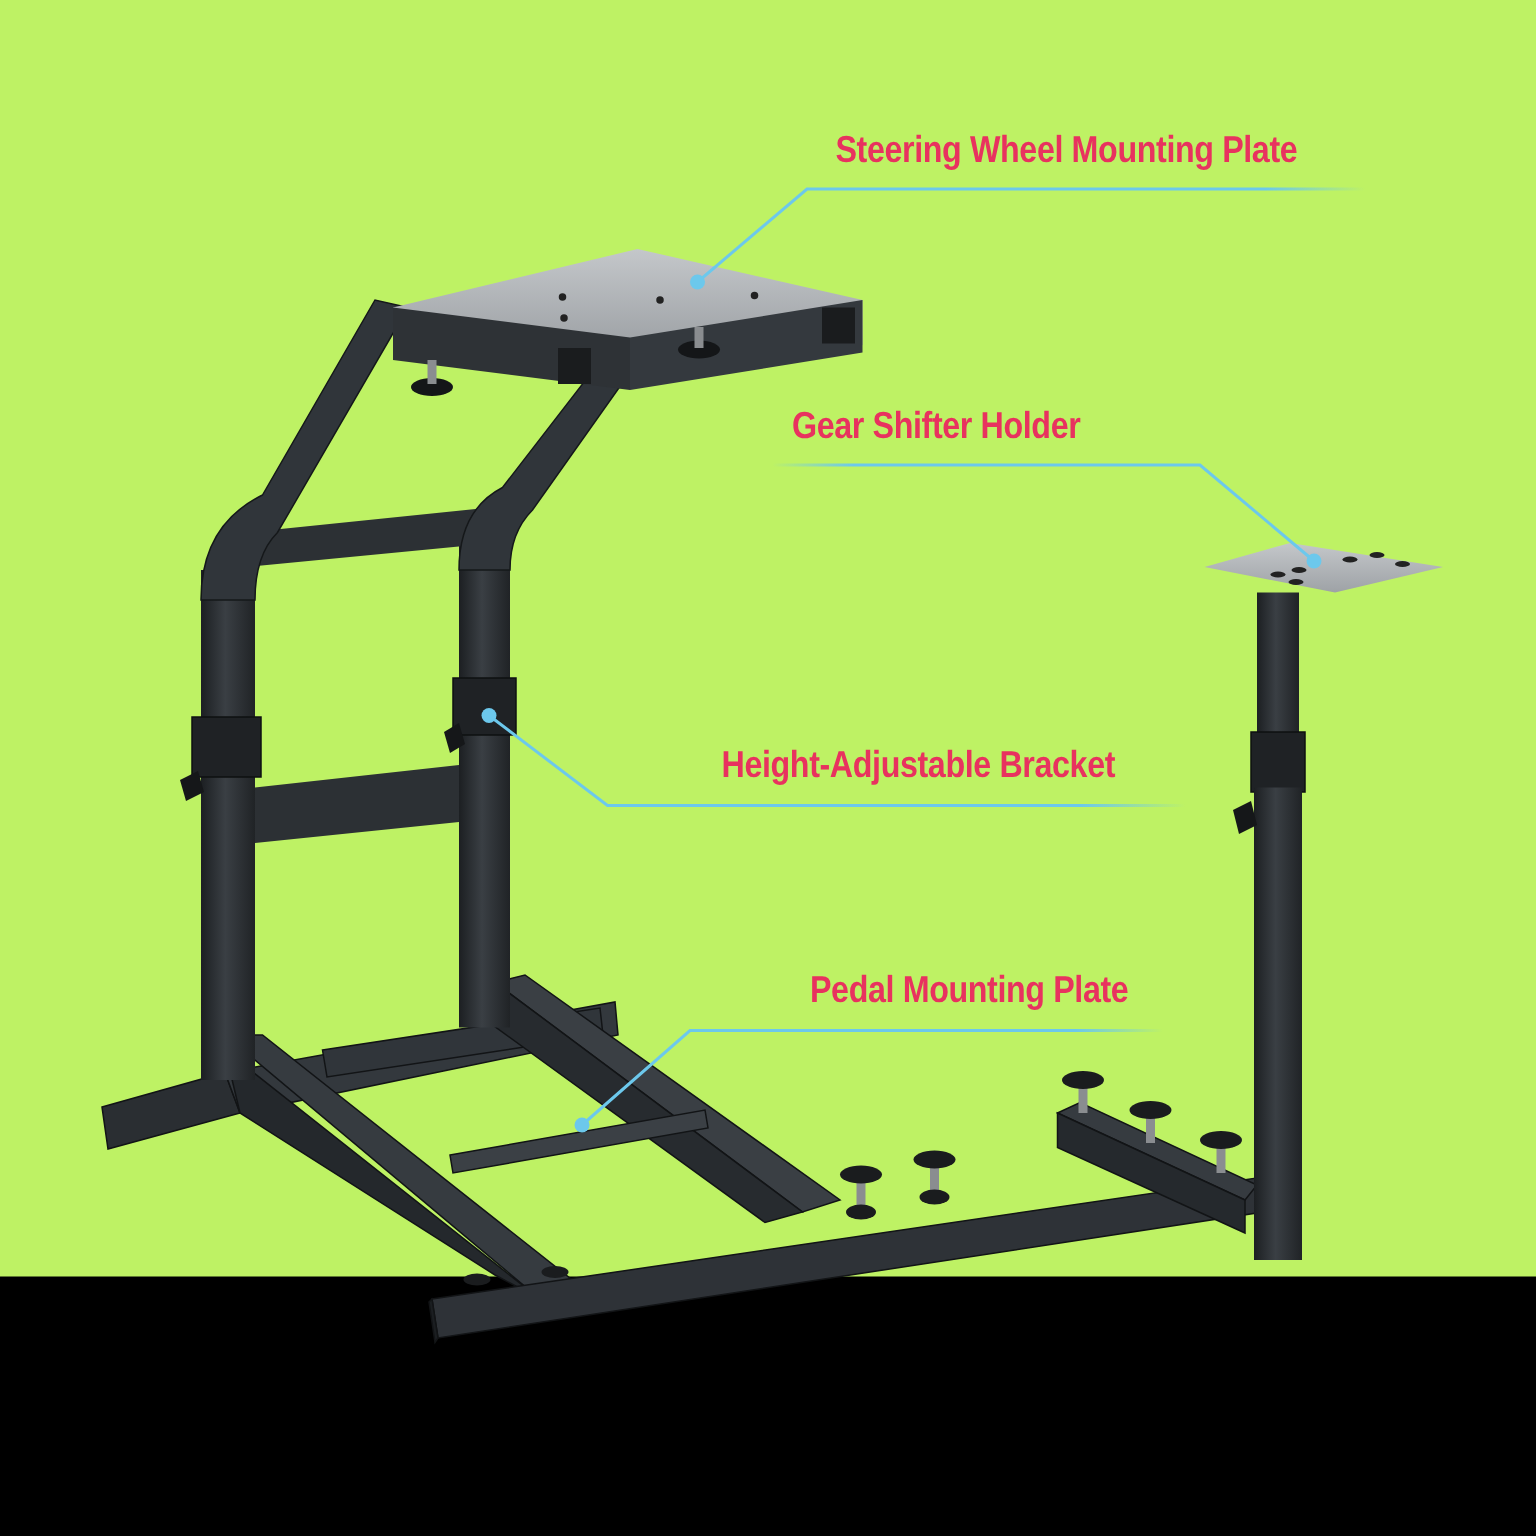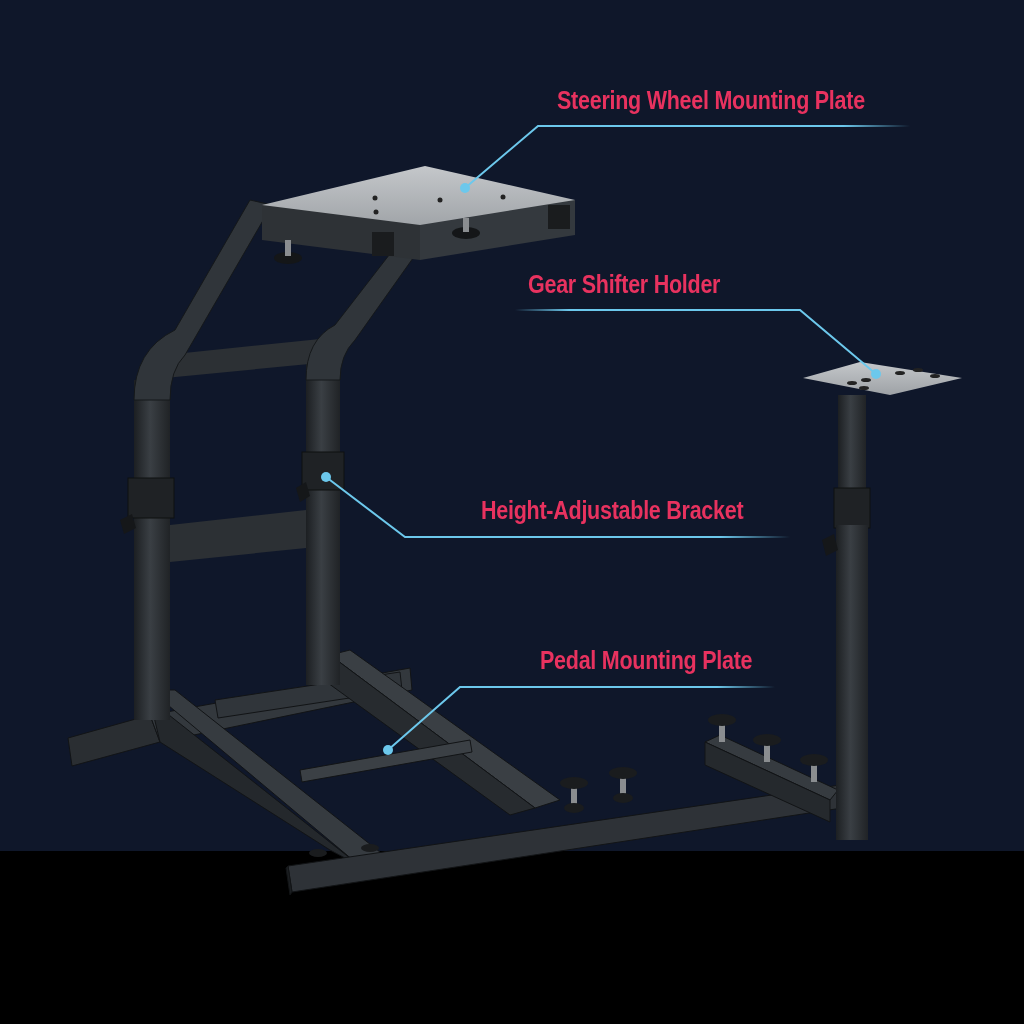--- a/index.html
+++ b/index.html
@@ -4,7 +4,7 @@
 <style>
   html,body{margin:0;padding:0;background:#000;}
   body{width:1024px;height:1024px;overflow:hidden;position:relative;font-family:"Liberation Sans",sans-serif;}
-  #stage{position:absolute;left:0;top:0;width:1024px;height:851px;background:#0f172a;}
+  #stage{position:absolute;left:0;top:0;width:1024px;height:851px;background:#bef264;}
   svg{position:absolute;left:0;top:0;}
   .label{position:absolute;color:#e8325f;font-family:"Liberation Sans",sans-serif;font-weight:bold;font-size:25px;letter-spacing:-0.3px;white-space:nowrap;transform:scaleX(0.86);transform-origin:left center;}
 </style>

